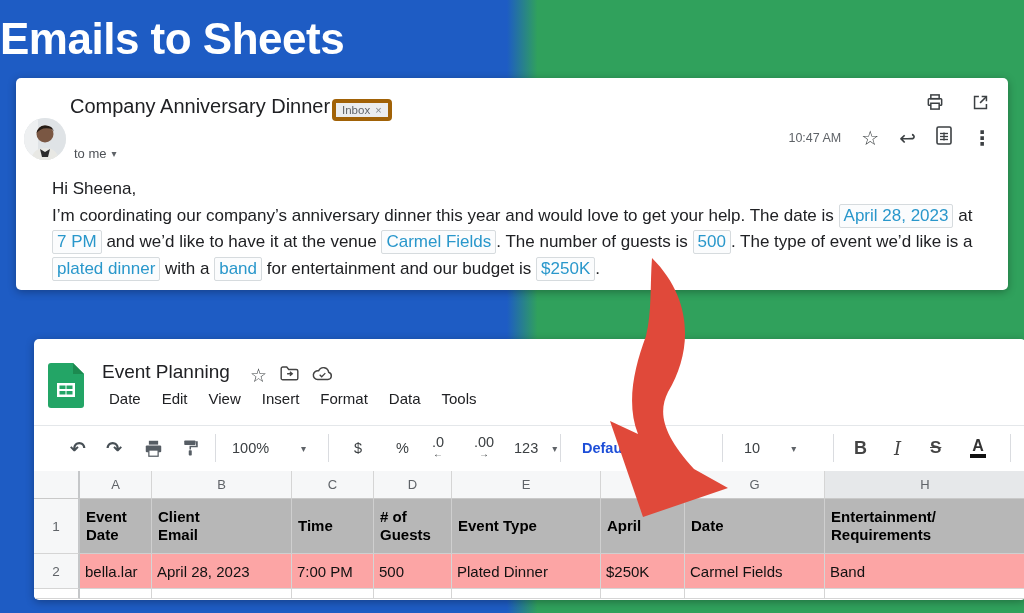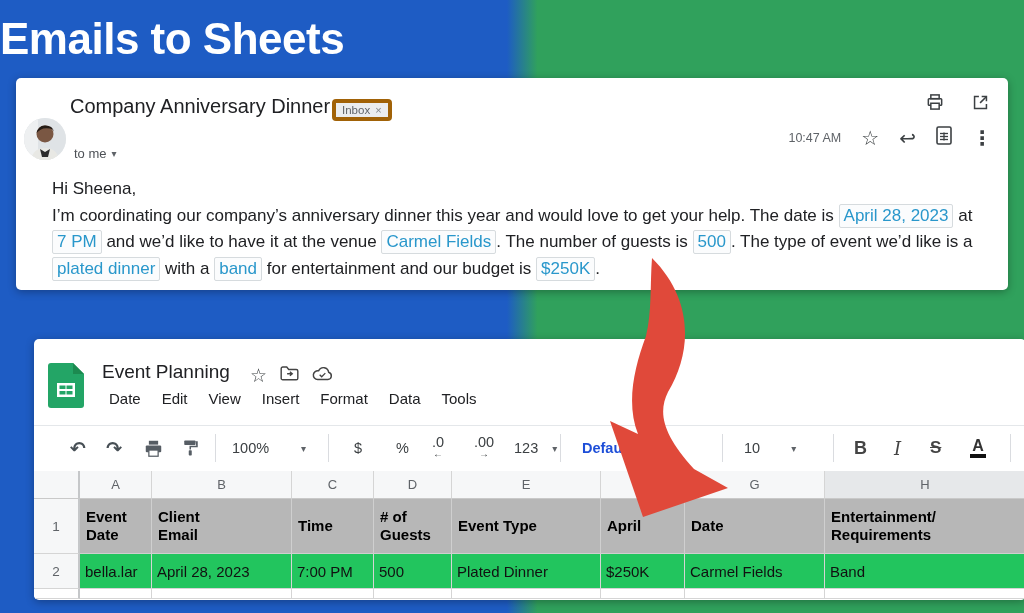--- a/index.html
+++ b/index.html
@@ -63,7 +63,7 @@
   .rownum{background:#f6f7f8;color:#5f6368;font-size:13.5px;display:flex;align-items:center;justify-content:center;border-right:2px solid #c5c7c9;}
   .hcell{background:#b7b7b7;color:#000;font-weight:bold;font-size:15px;line-height:1.2;display:flex;align-items:center;
     padding:2px 6px;white-space:pre-line;border-right-color:#cfcfcf;border-bottom-color:#cfcfcf;}
-  .dcell{background:#22c55e;color:#111;font-size:15px;display:flex;align-items:center;padding:16px 5px;white-space:nowrap;}
+  .dcell{background:#fca5a5;color:#111;font-size:15px;display:flex;align-items:center;padding:16px 5px;white-space:nowrap;}
   .pcell{background:#fff;}
 
   

